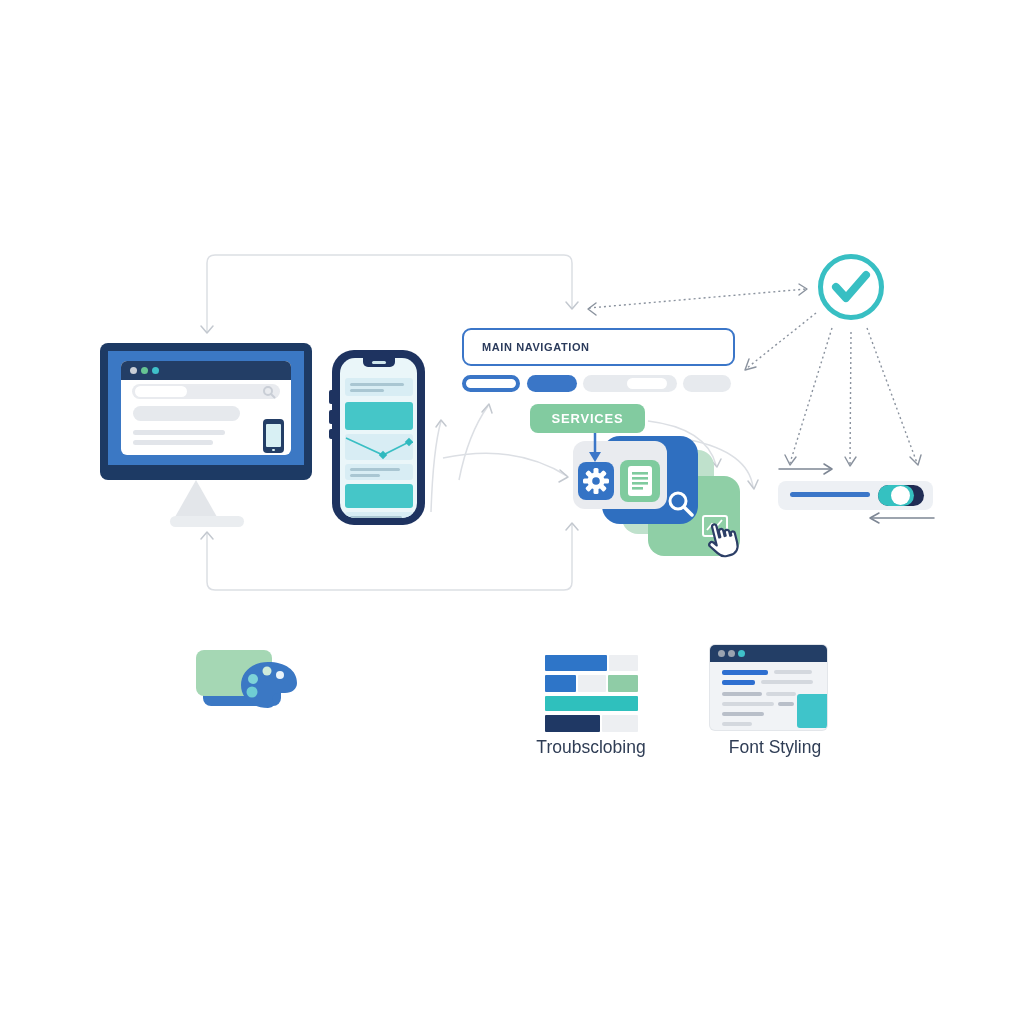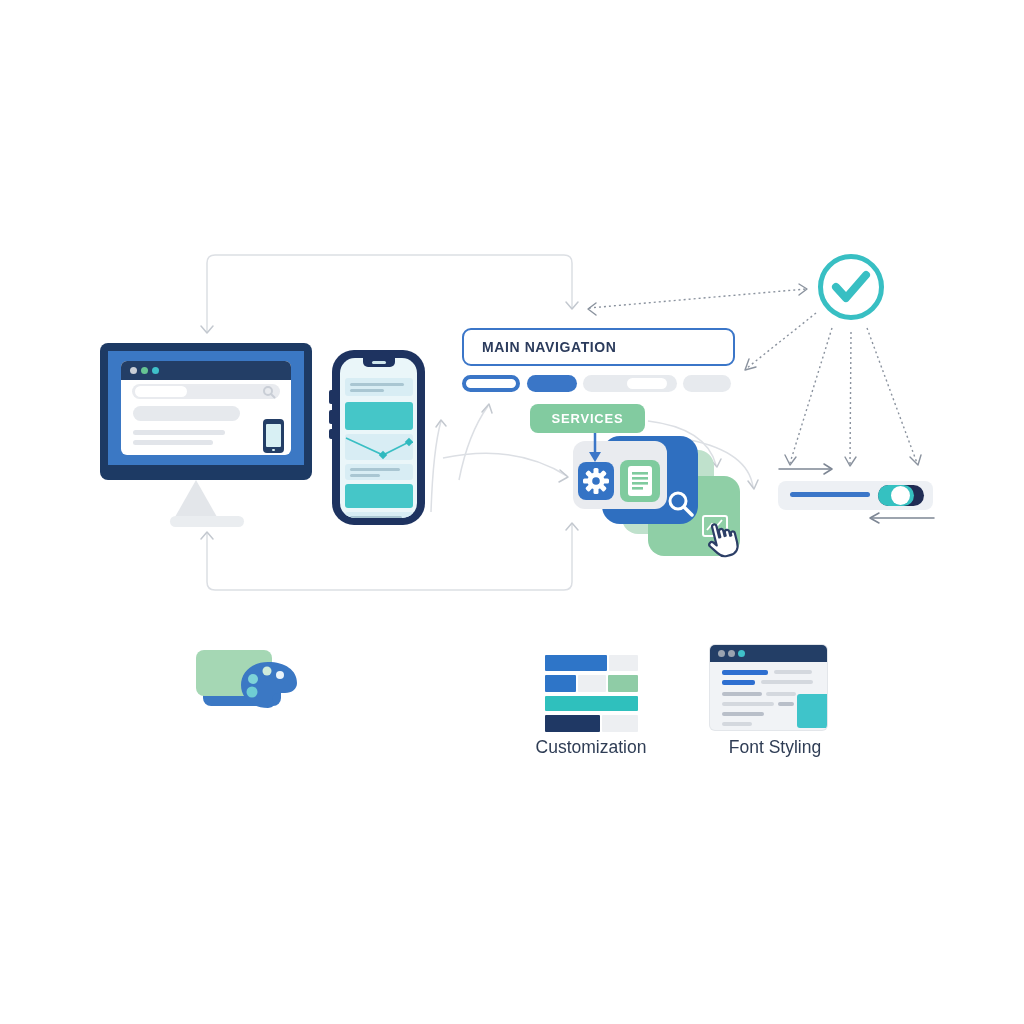--- a/index.html
+++ b/index.html
@@ -40,7 +40,7 @@
 
   
   .nav-box{left:462px;top:328px;width:273px;height:38px;background:#ffffff;border:2px solid #3b76c8;border-radius:9px;z-index:2;box-sizing:border-box;}
-  .nav-box-label{line-height:34px;padding-left:18px;font-size:14px;font-weight:bold;letter-spacing:.6px;color:#2b3b5c;}
+  .nav-box-label{line-height:34px;padding-left:18px;font-size:11px;font-weight:bold;letter-spacing:.6px;color:#2b3b5c;}
   .pill{top:375px;height:17px;border-radius:9px;z-index:2;box-sizing:border-box;}
   .pill-outline-blue{left:462px;width:58px;background:#fff;border:4px solid #3a76c7;}
   .pill-solid-blue{left:527px;width:50px;background:#3a76c7;}

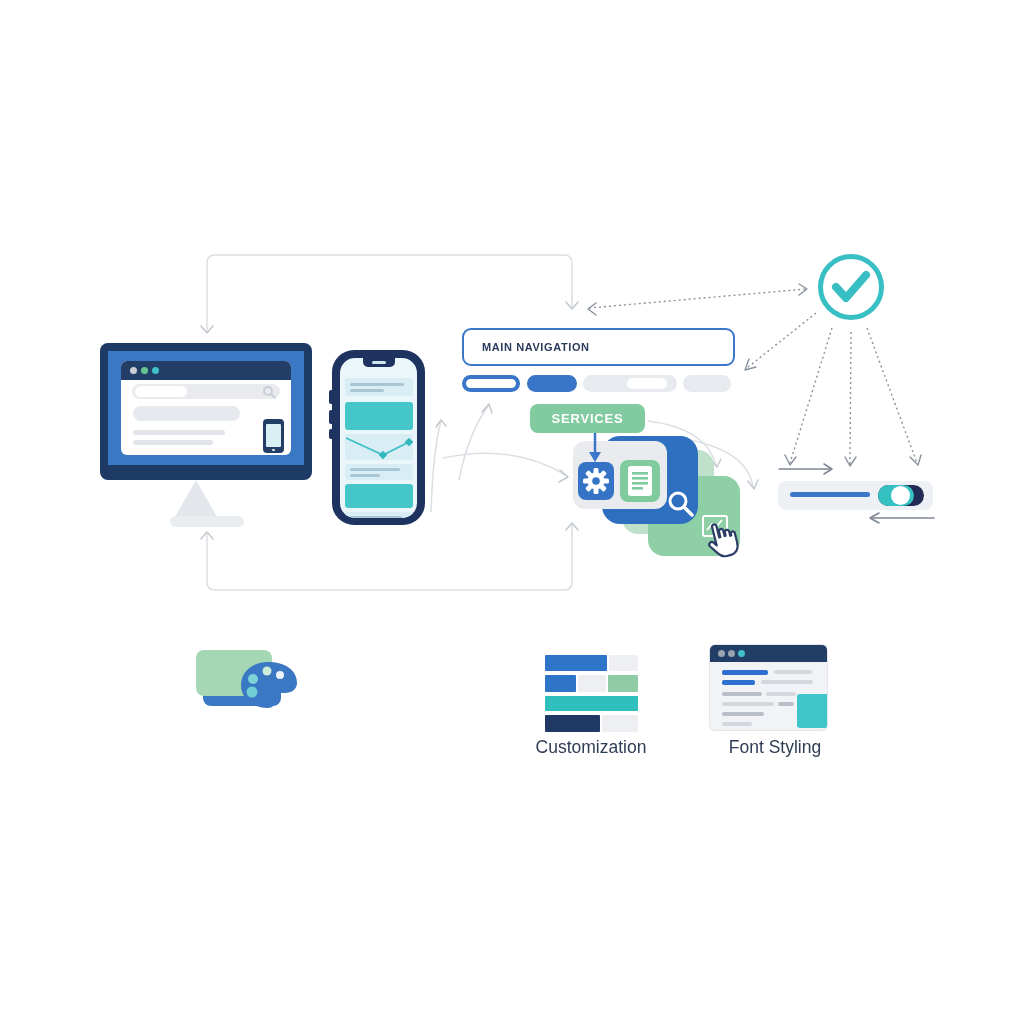--- a/index.html
+++ b/index.html
@@ -292,7 +292,7 @@
       <div class="f3-bar" style="left:0;top:60px;width:55px;height:17px;background:#1f3864;"></div>
       <div class="f3-bar" style="left:57px;top:60px;width:36px;height:17px;background:#edeff2;"></div>
     </div>
-    <div class="feature-label">Customization</div>
+    <div class="feature-label">Troubsclobing</div>
   </div>
 
   <div class="abs feature" style="left:700px;top:644px;height:125px;">

